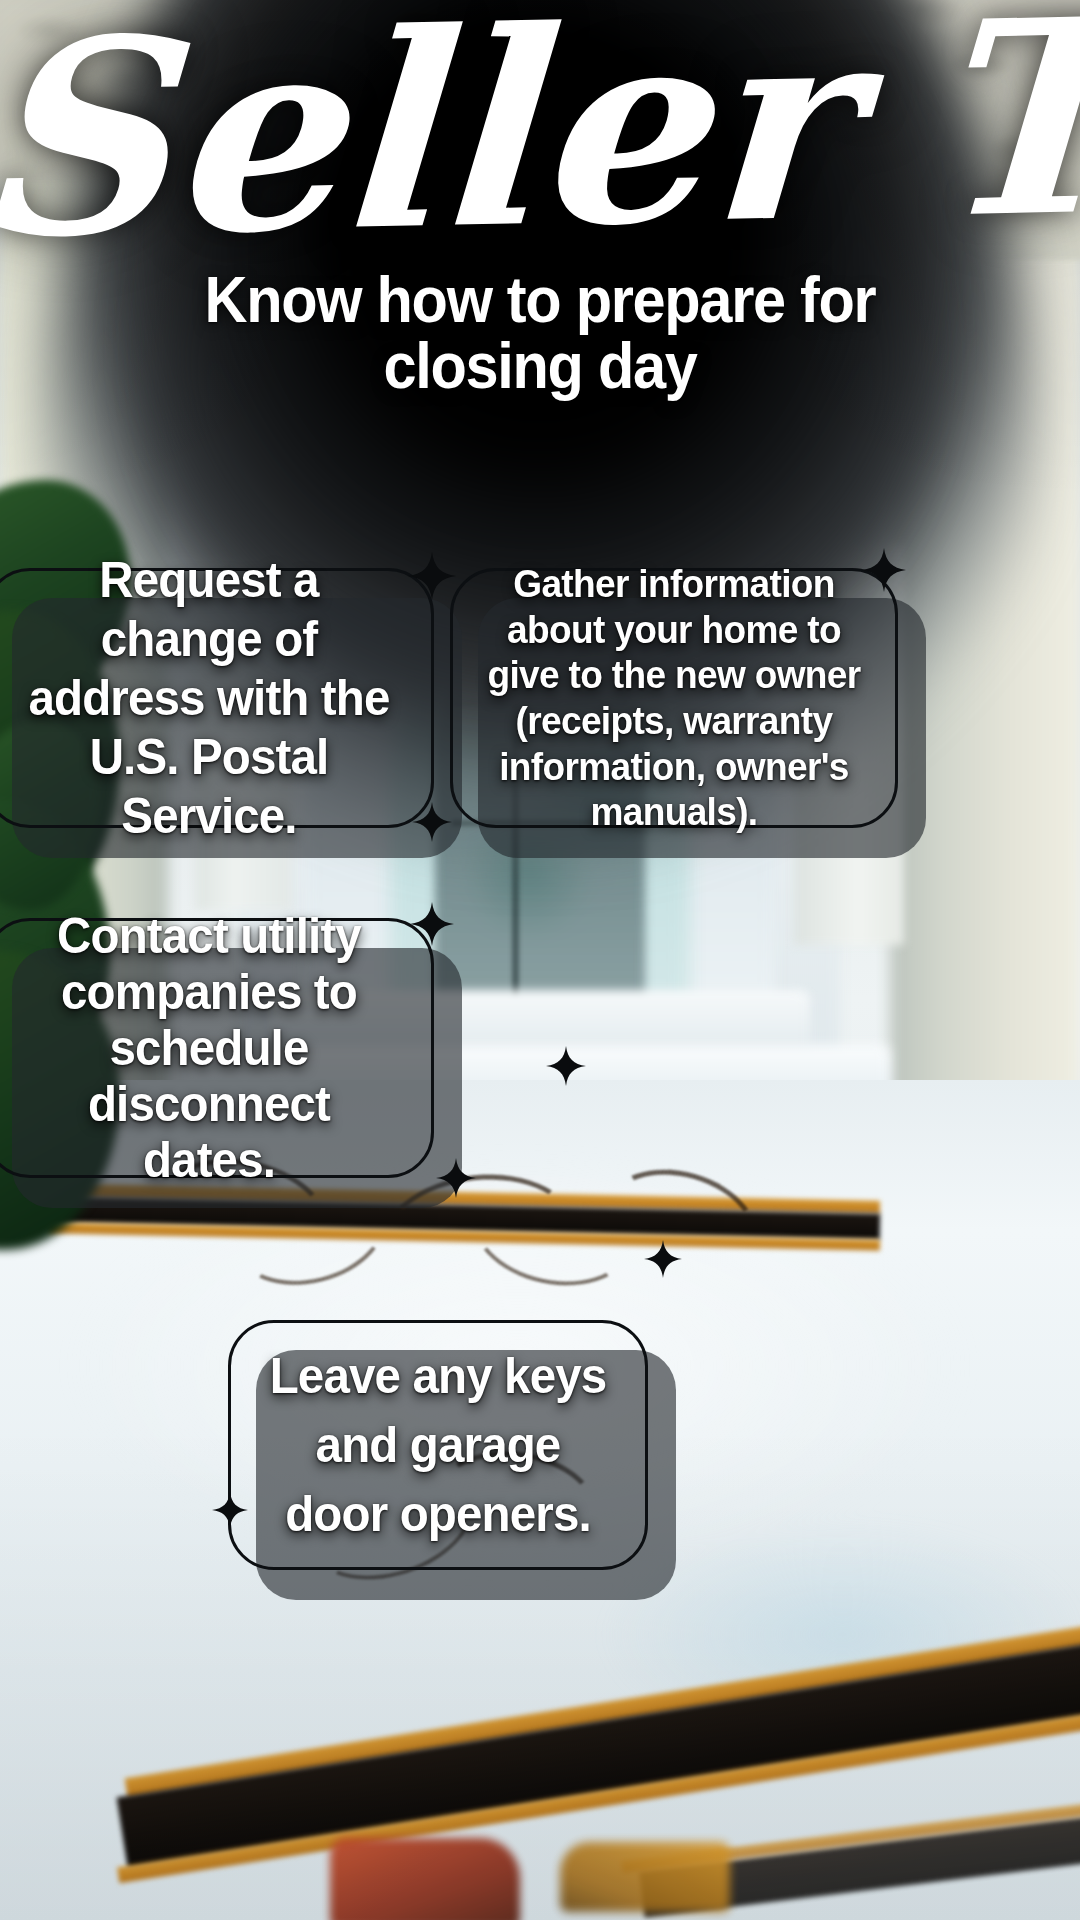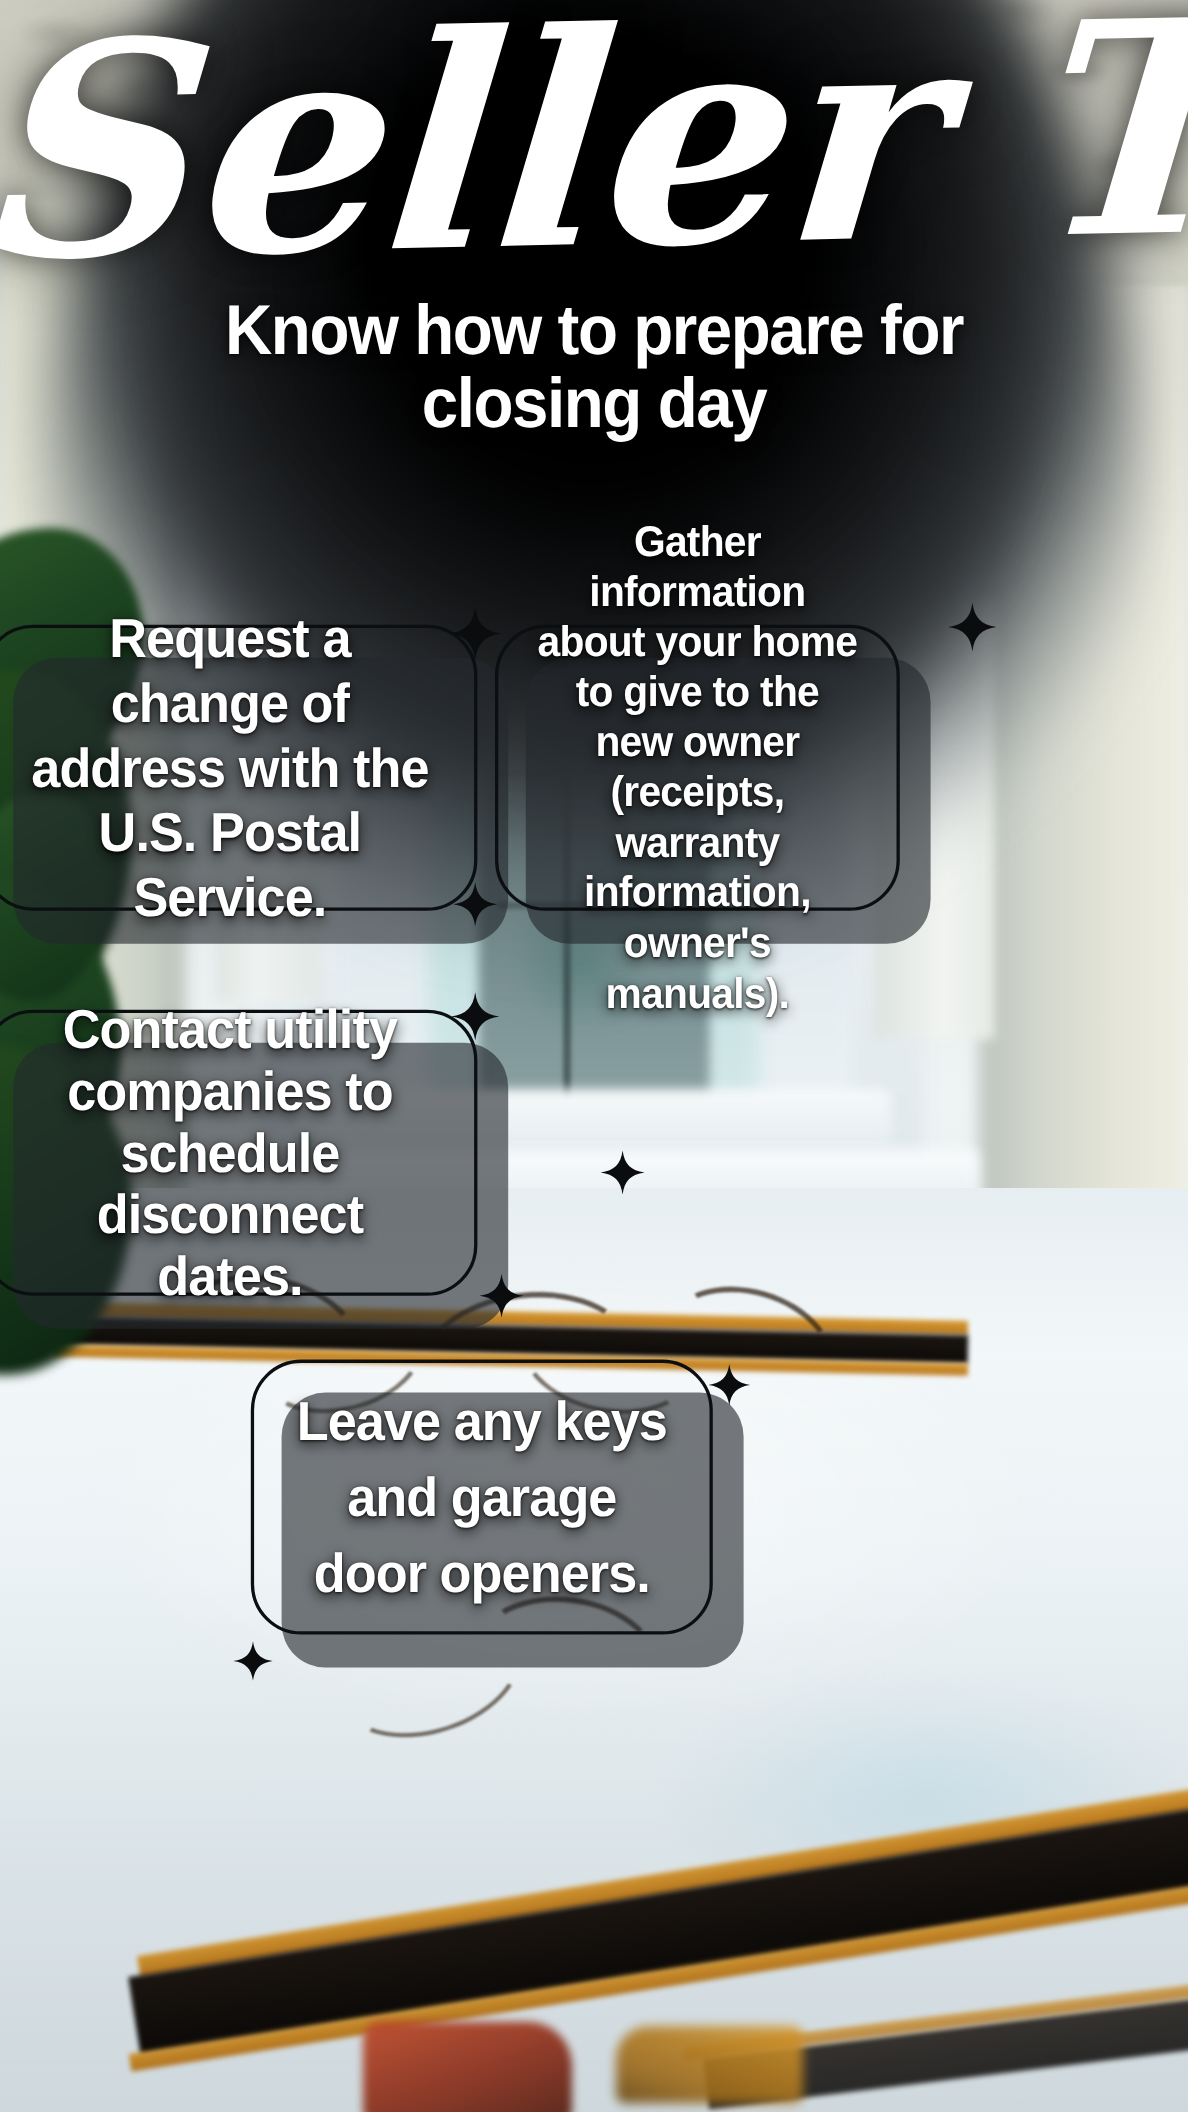--- a/index.html
+++ b/index.html
@@ -157,7 +157,7 @@
 
   #card1{left:-16px;top:568px;width:450px;height:260px;}
   #card1 p{font-size:50px;line-height:1.18;}
-  #card2{left:450px;top:568px;width:368px;height:260px;}
+  #card2{left:450px;top:568px;width:448px;height:260px;}
   #card2 p{font-size:39px;line-height:1.17;}
   #card3{left:-16px;top:918px;width:450px;height:260px;}
   #card3 p{font-size:50px;line-height:1.12;}

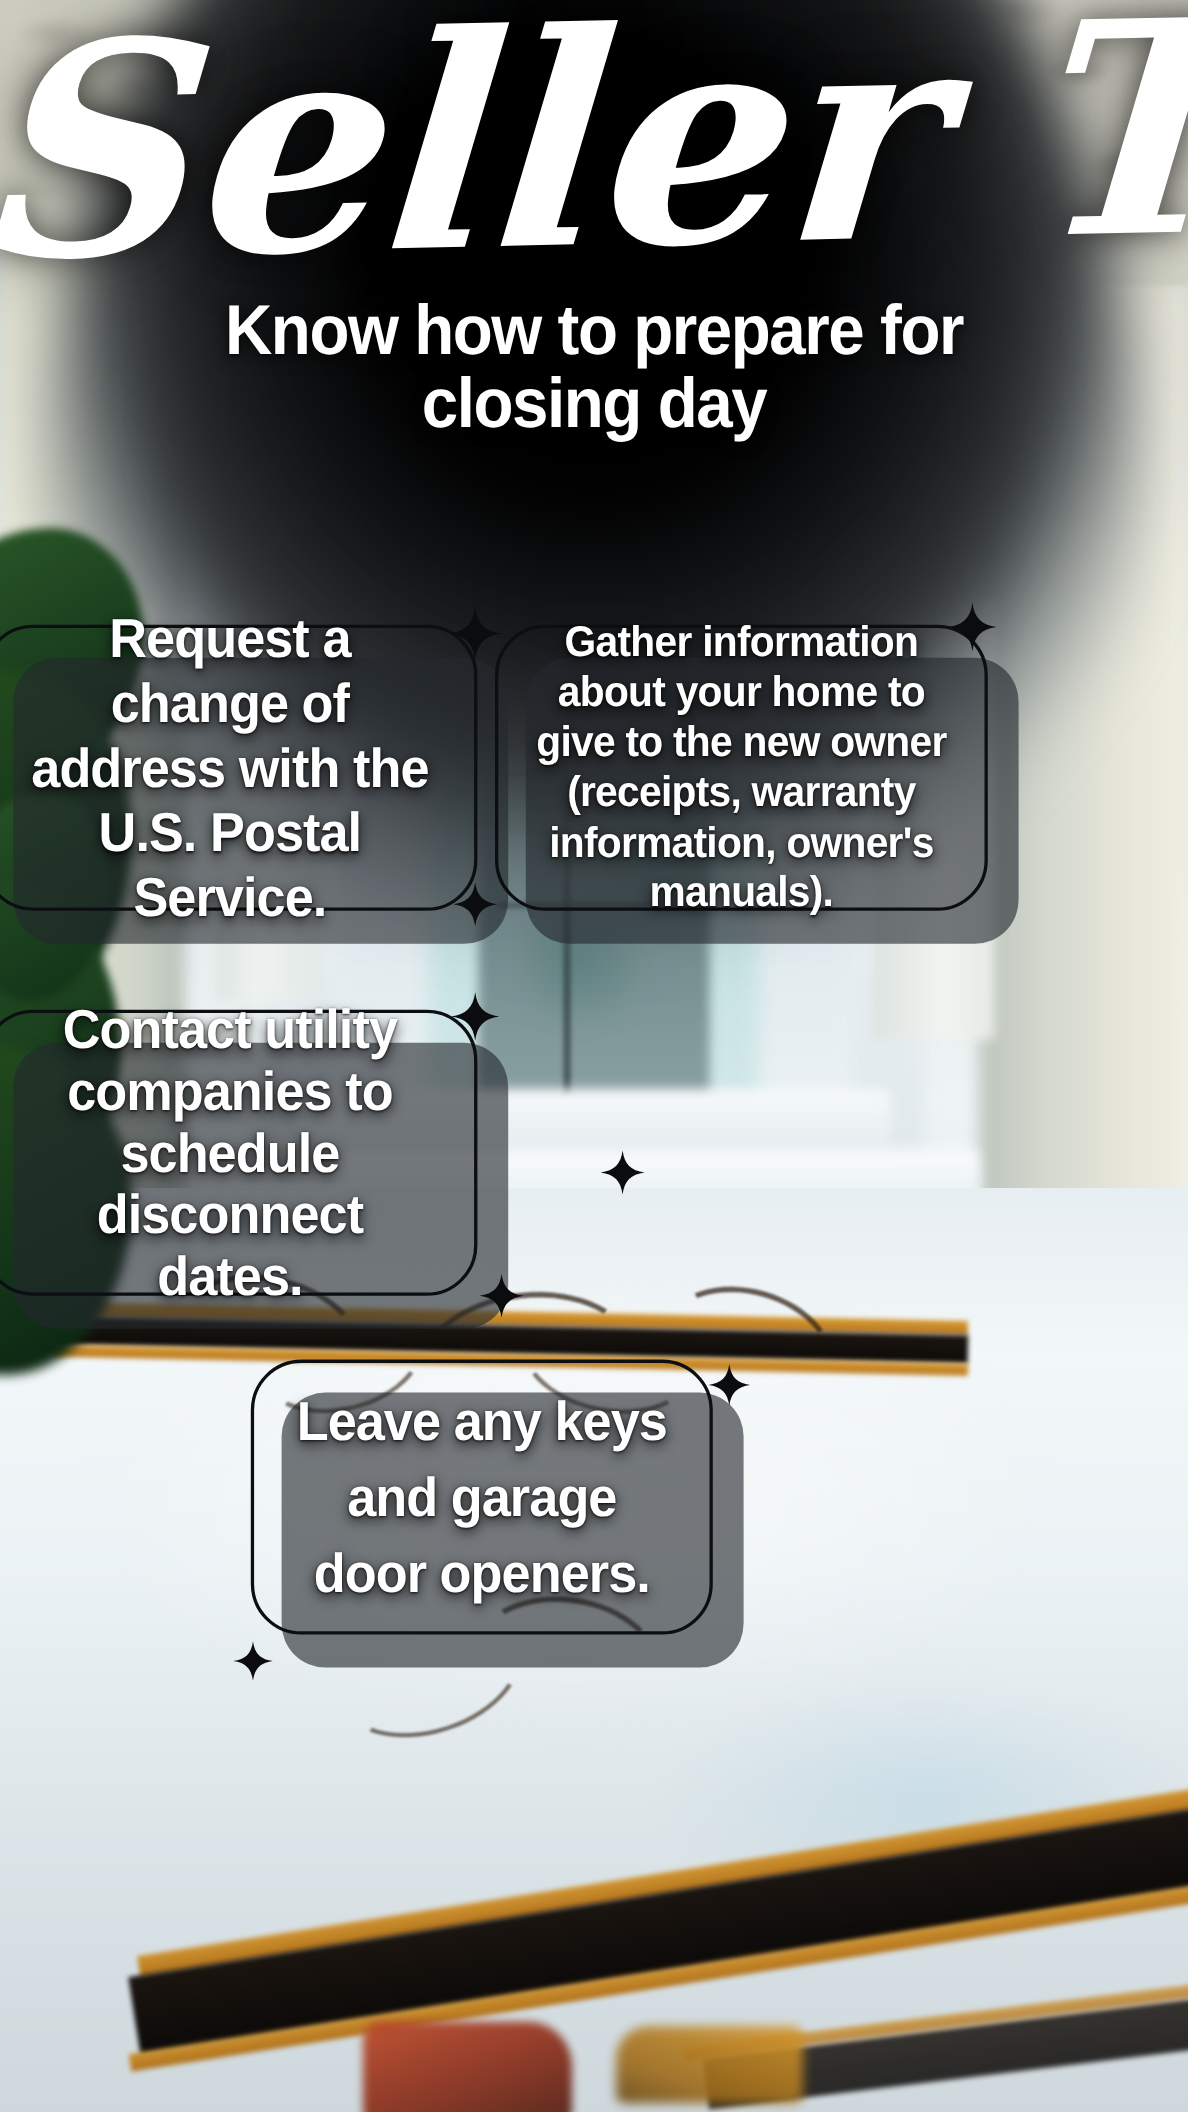--- a/index.html
+++ b/index.html
@@ -163,7 +163,7 @@
   #card3 p{font-size:50px;line-height:1.12;}
   #card4{left:450px;top:918px;width:448px;height:260px;}
   #card4 p{font-size:44px;line-height:1.18;}
-  #card5{left:228px;top:1236px;width:420px;height:250px;}
+  #card5{left:228px;top:1320px;width:420px;height:250px;}
   #card5 p{font-size:50px;line-height:1.38;}
 
   

